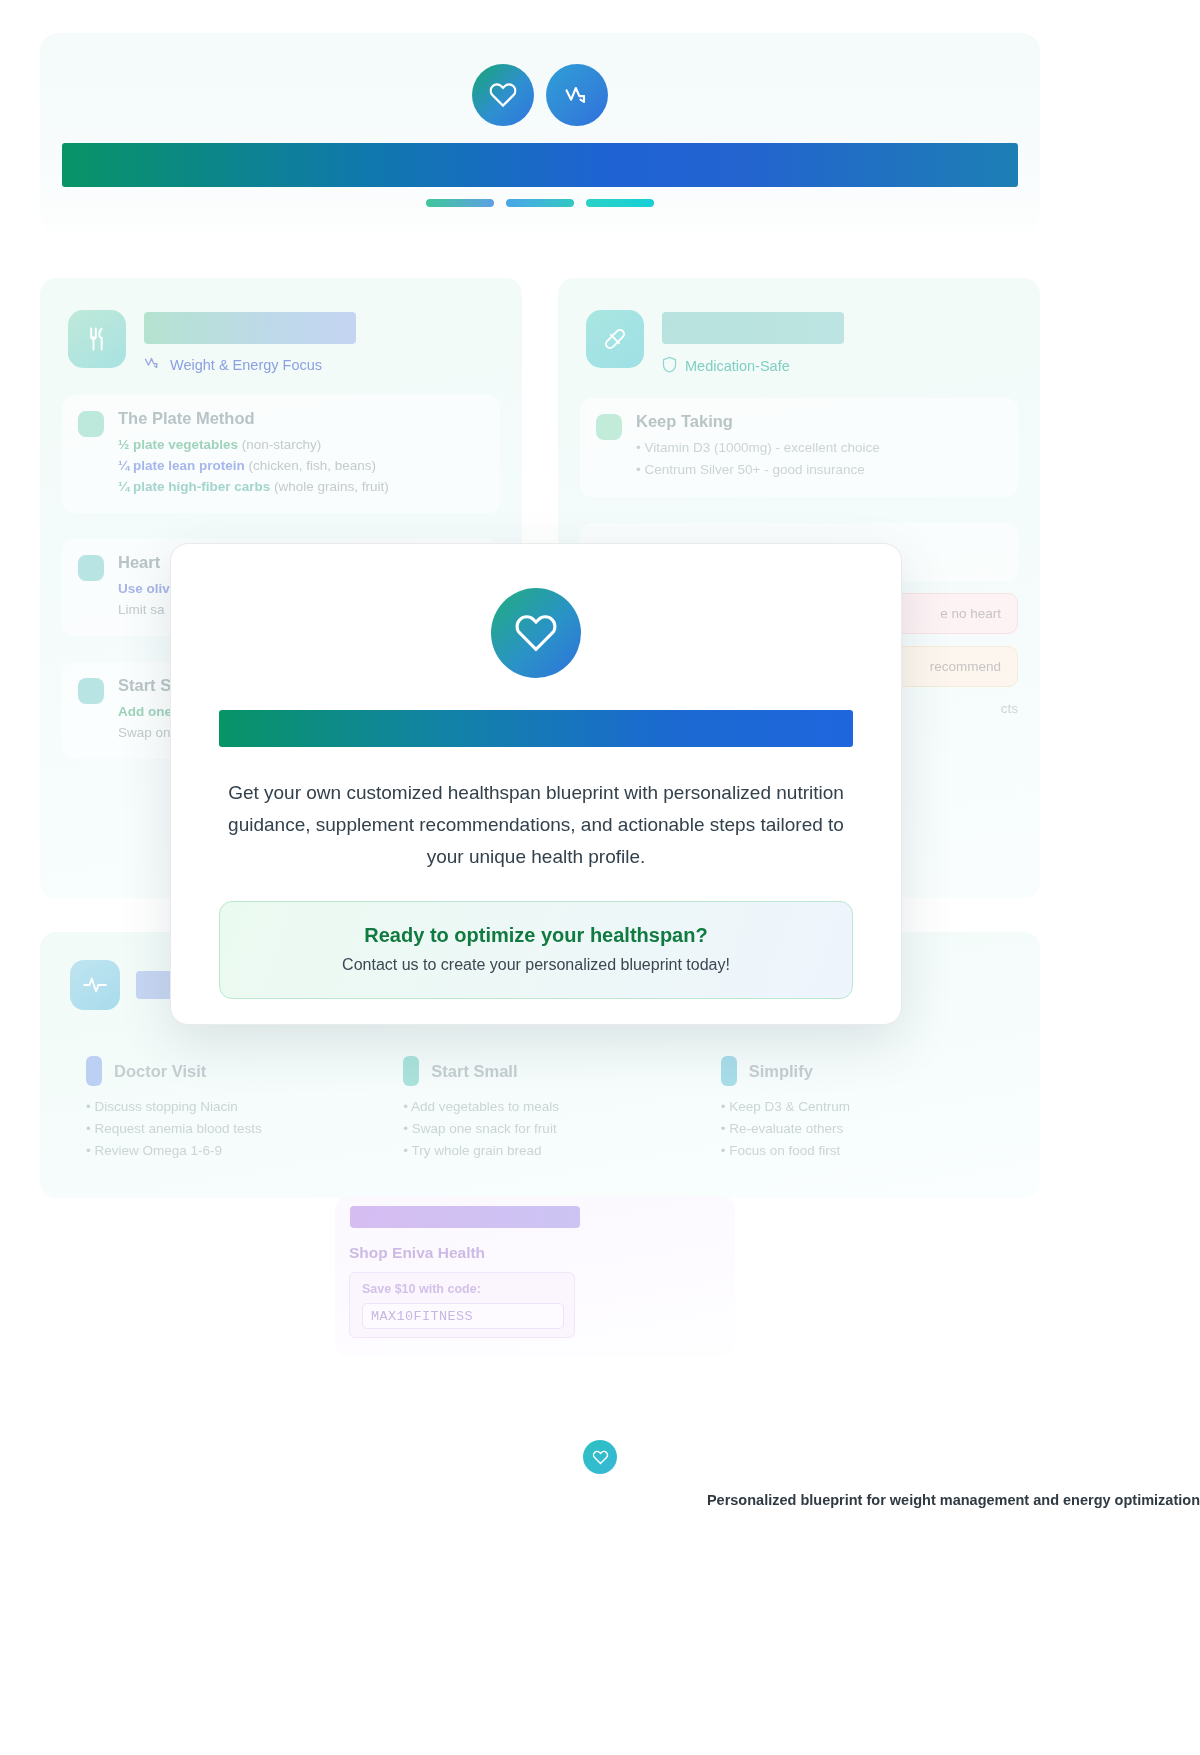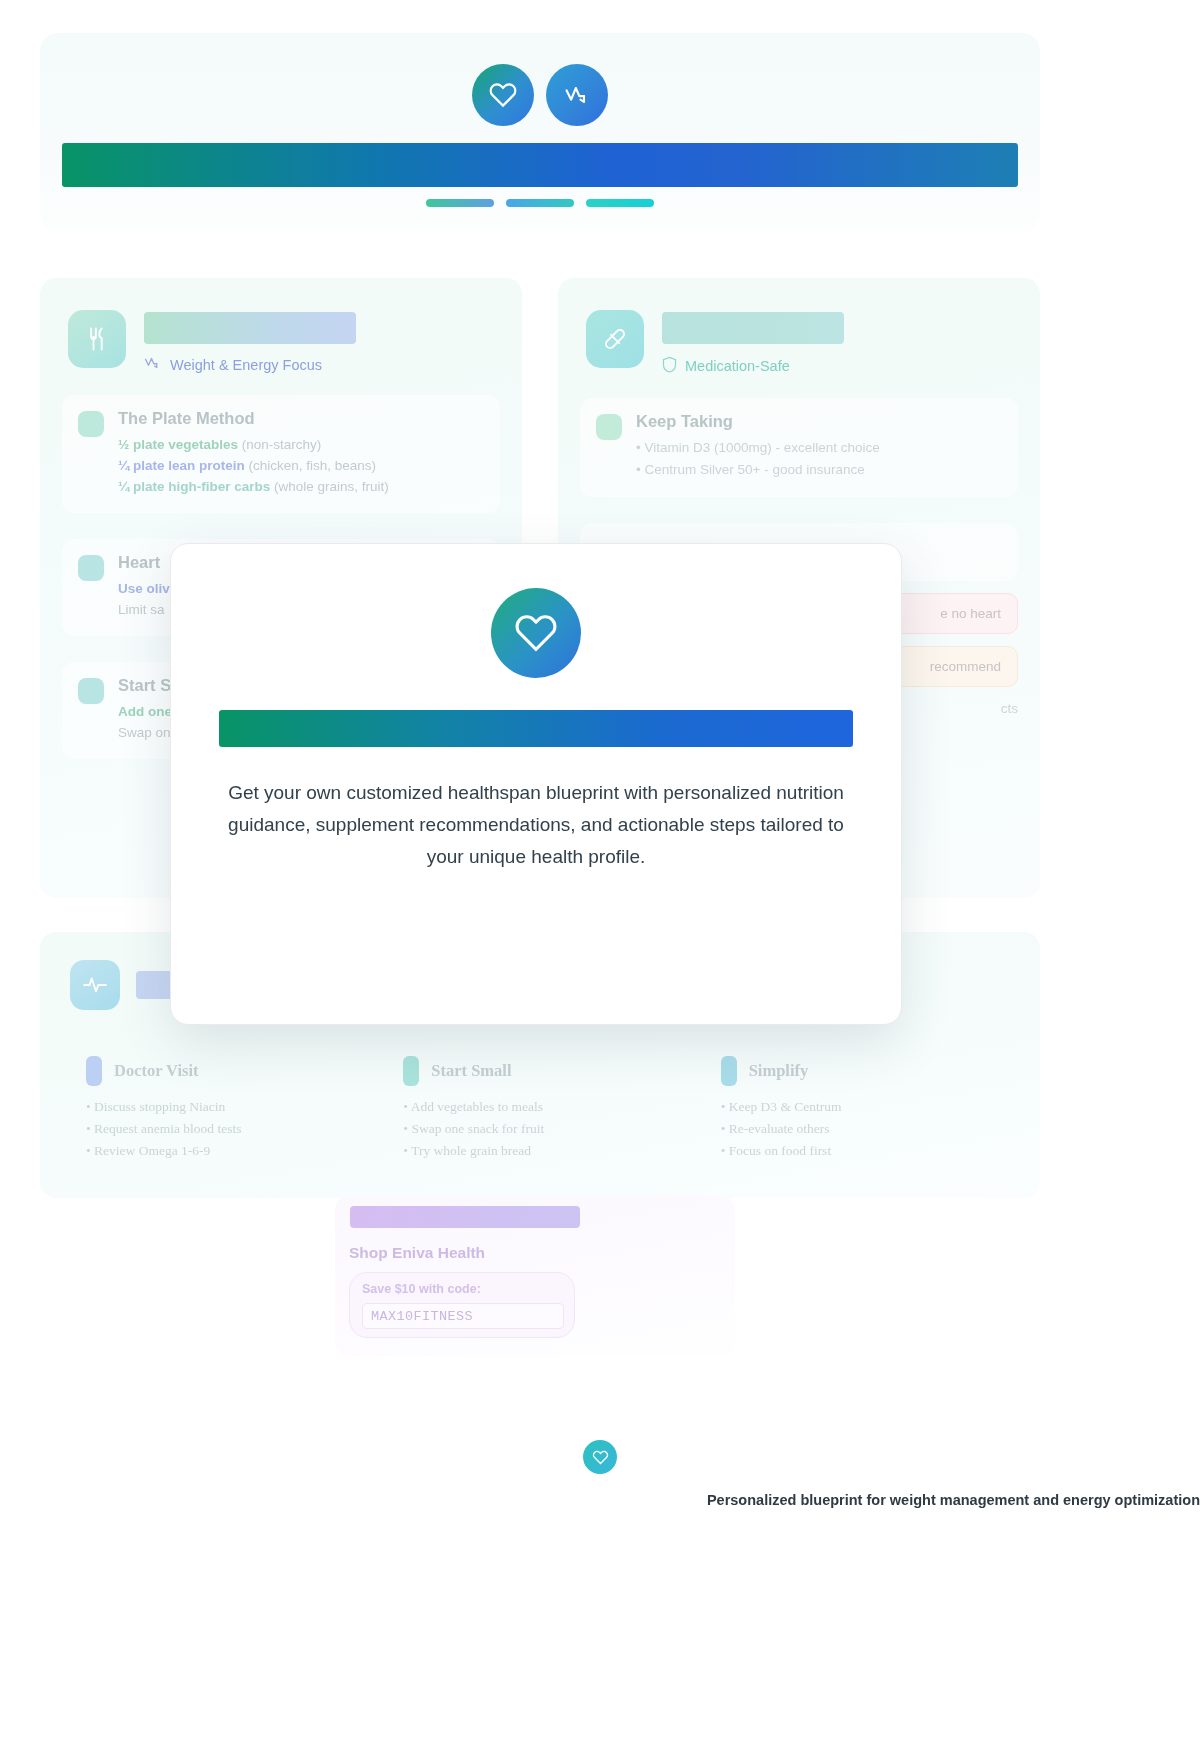--- a/index.html
+++ b/index.html
@@ -356,6 +356,10 @@
     </div>
     <div class="modal-bar"></div>
     <div class="modal-desc">Get your own customized healthspan blueprint with personalized nutrition guidance, supplement recommendations, and actionable steps tailored to your unique health profile.</div>
+    <div class="cta">
+      <div class="cta-title">Ready to optimize your healthspan?</div>
+      <div class="cta-sub">Contact us to create your personalized blueprint today!</div>
+    </div>
   </div>
 
 </div>

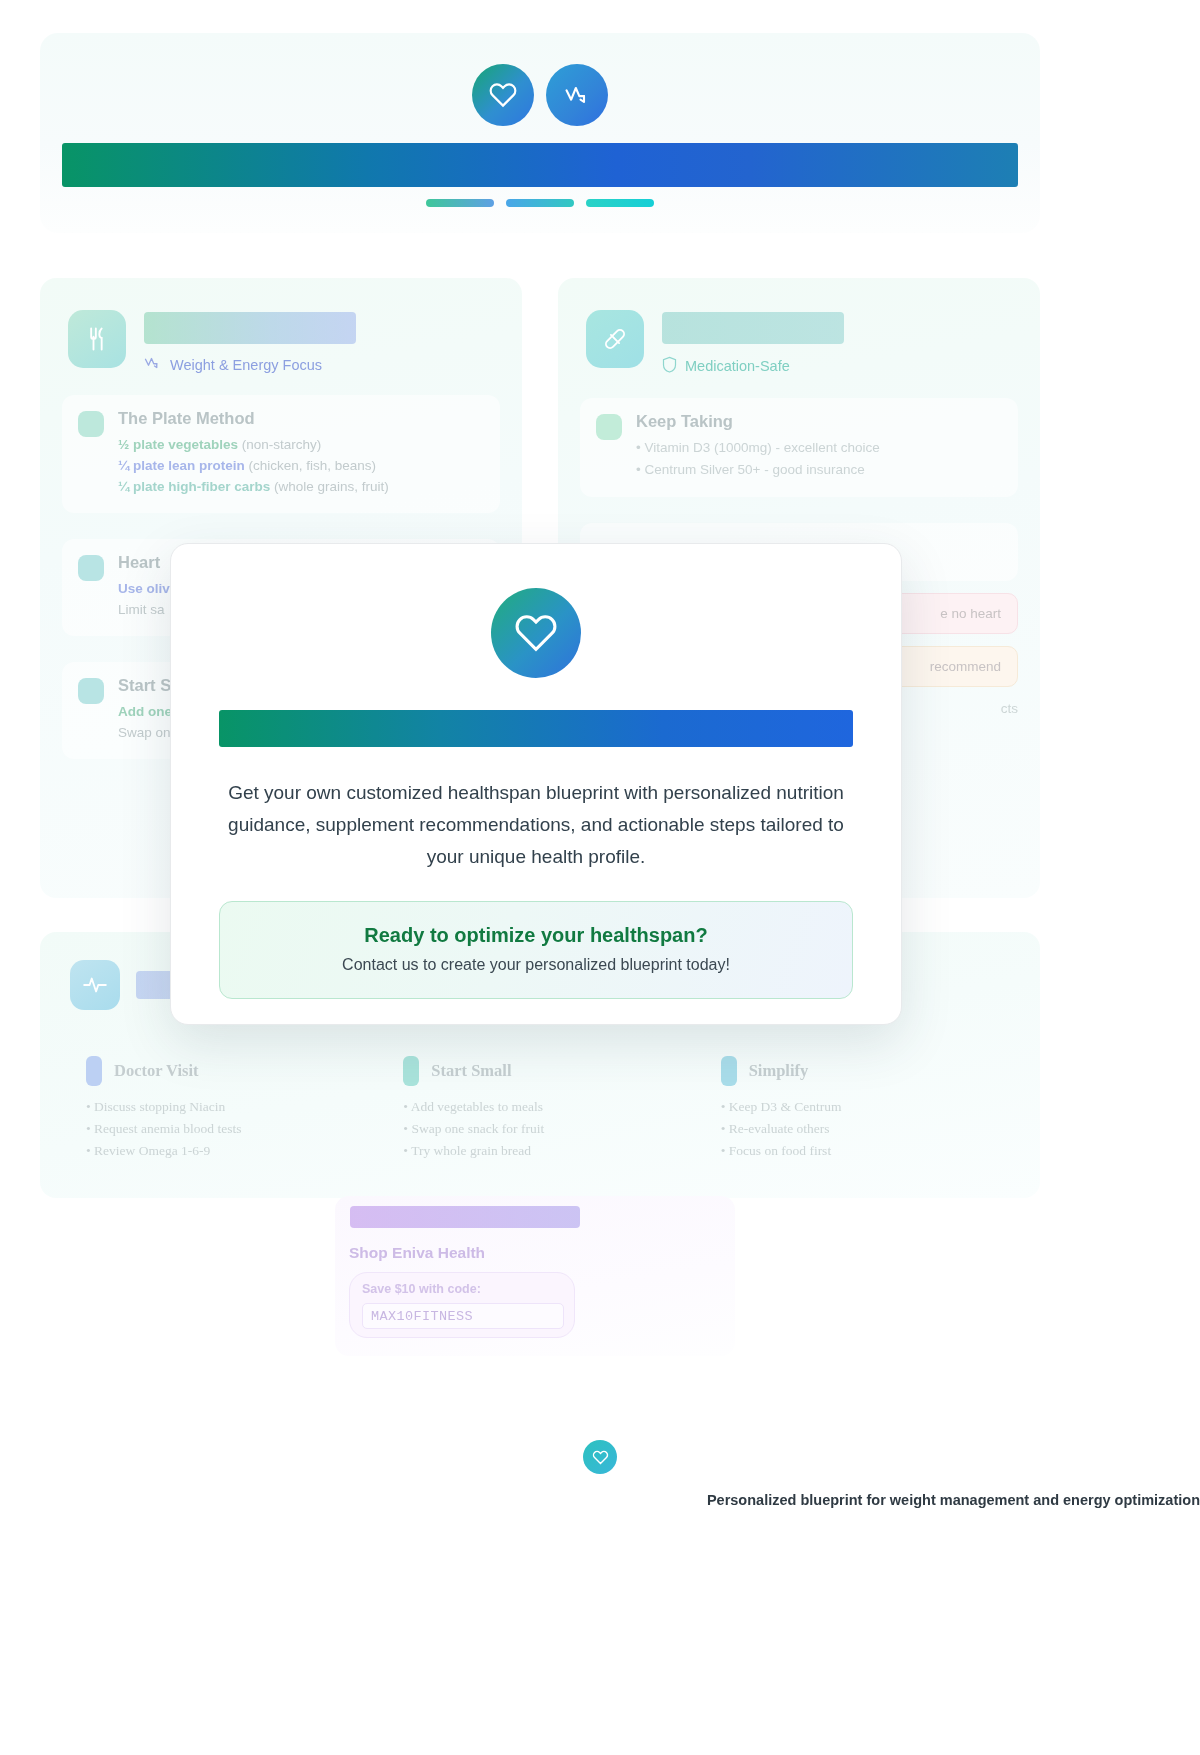--- a/index.html
+++ b/index.html
@@ -94,7 +94,7 @@
   }
   .act-title-block { width: 196px; height: 28px; border-radius: 4px; background: linear-gradient(90deg,#a8bdee,#b9c9f2); opacity: .6; }
   .act-cols { display: flex; gap: 0; padding: 46px 24px 0 24px; }
-  .act-col { flex: 1; padding-left: 22px; font-family: Liberation Serif, serif; }
+  .act-col { flex: 1; padding-left: 22px; }
   .act-col-head { display: flex; align-items: center; gap: 12px; margin-bottom: 10px; }
   .act-col-icon { width: 16px; height: 30px; border-radius: 6px; }
   .act-col-icon.c1 { background: #bcd0f3; }

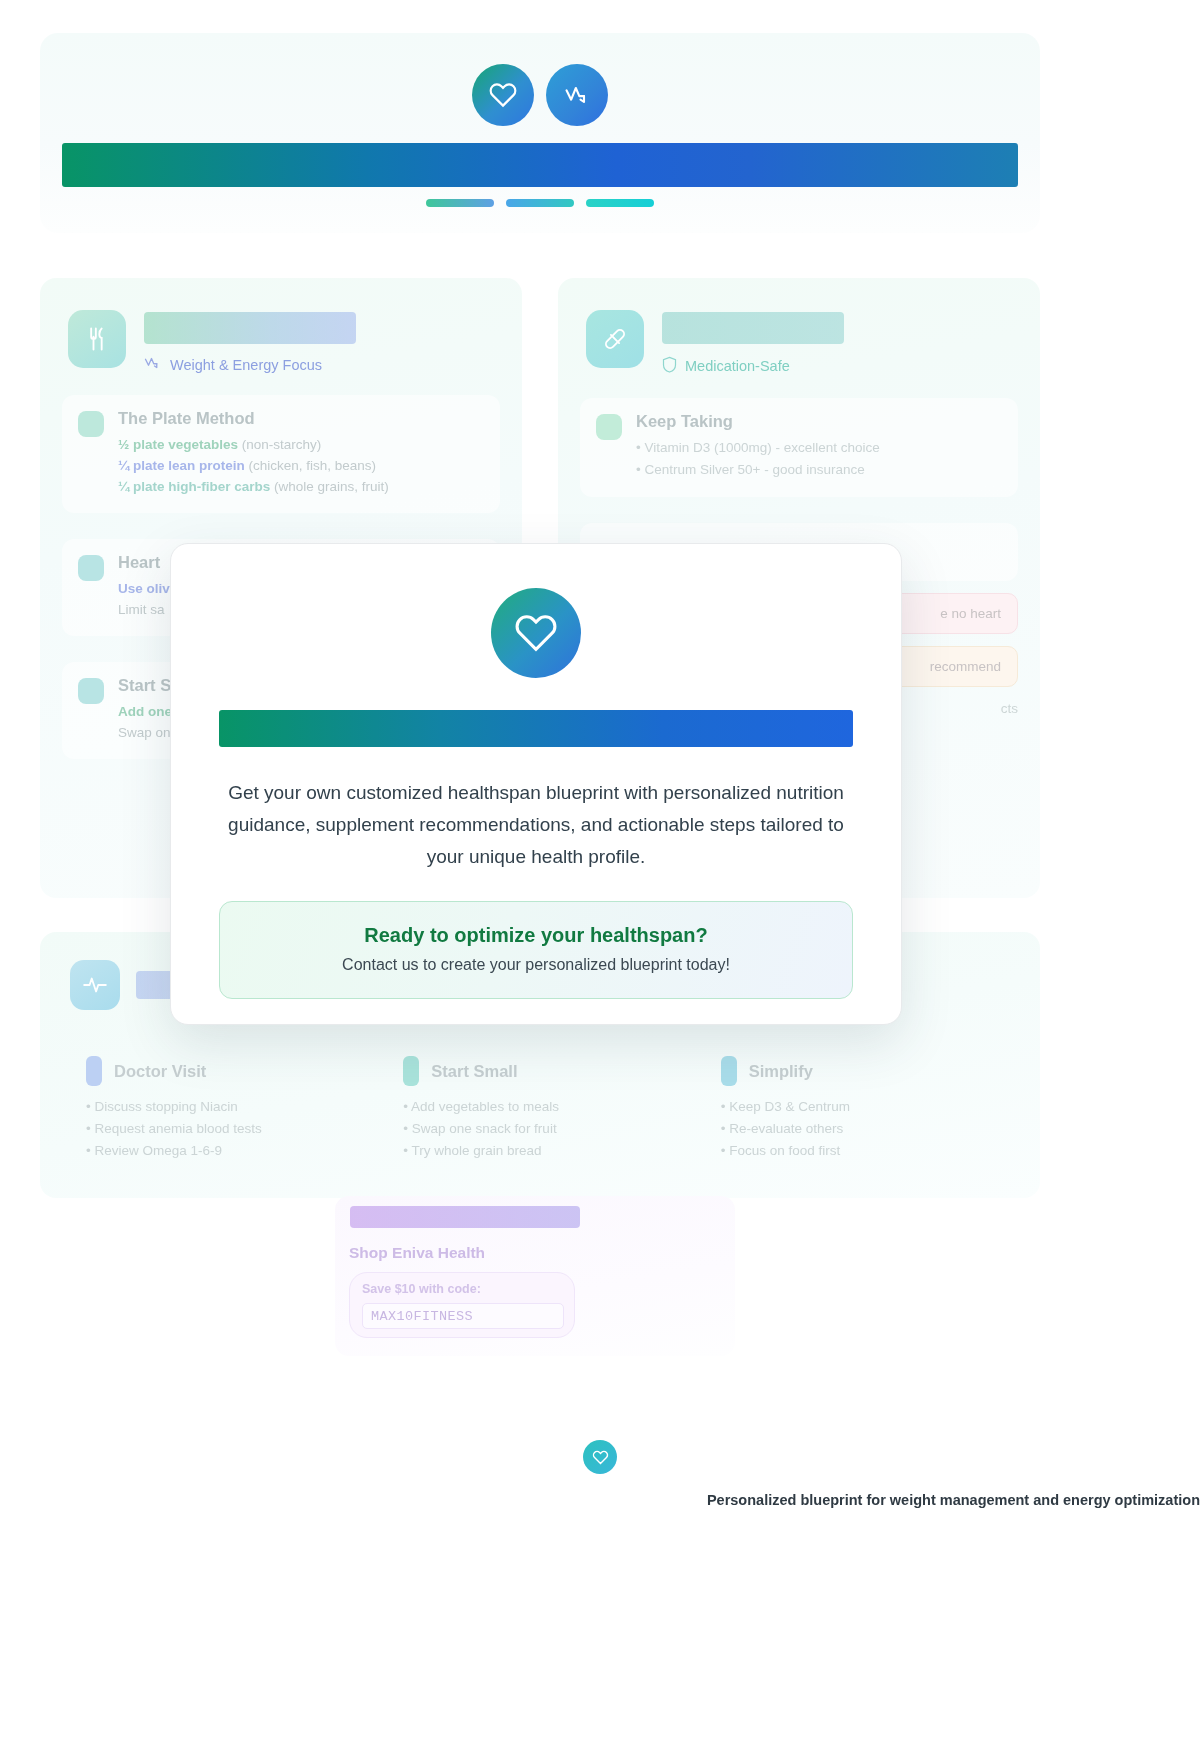--- a/index.html
+++ b/index.html
@@ -114,7 +114,7 @@
   .promo-title { position: absolute; left: 14px; top: 48px; font-size: 15.5px; font-weight: bold; color: #cdbbe6; }
   .promo-code-box {
     position: absolute; left: 14px; top: 76px; width: 226px; height: 66px;
-    background: #fbf5fe; border: 1px solid #f0e6fa; border-radius: 18px;
+    background: #fbf5fe; border: 1px solid #f0e6fa; border-radius: 6px;
   }
   .promo-save { position: absolute; left: 12px; top: 9px; font-size: 12.5px; font-weight: bold; color: #d2c2e8; }
   .promo-code {

